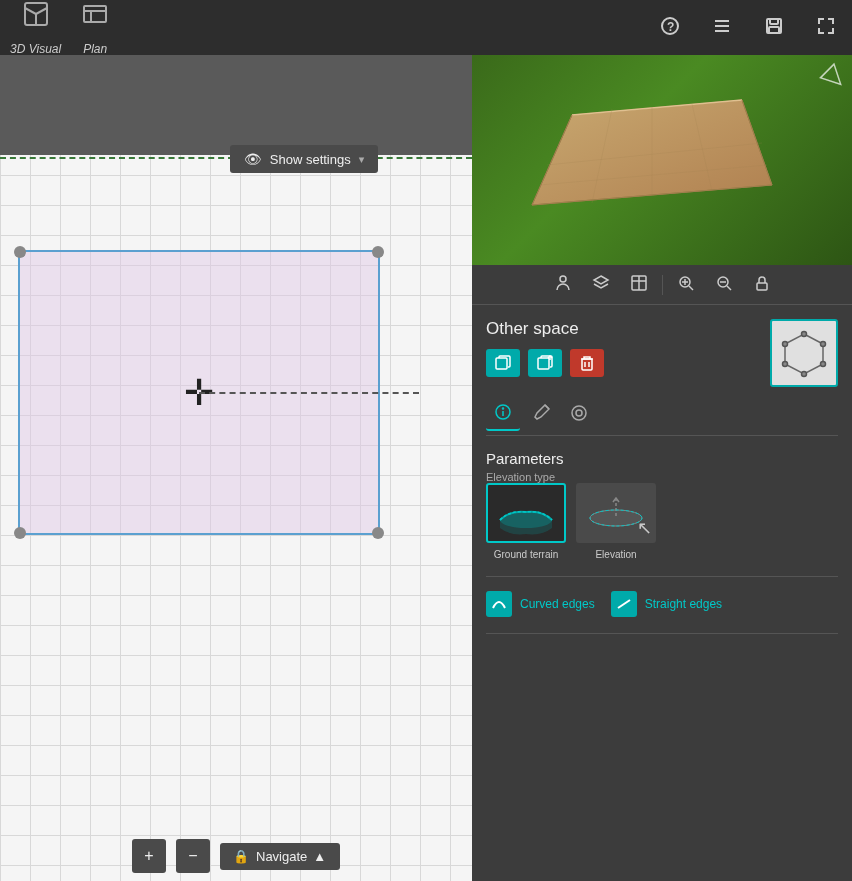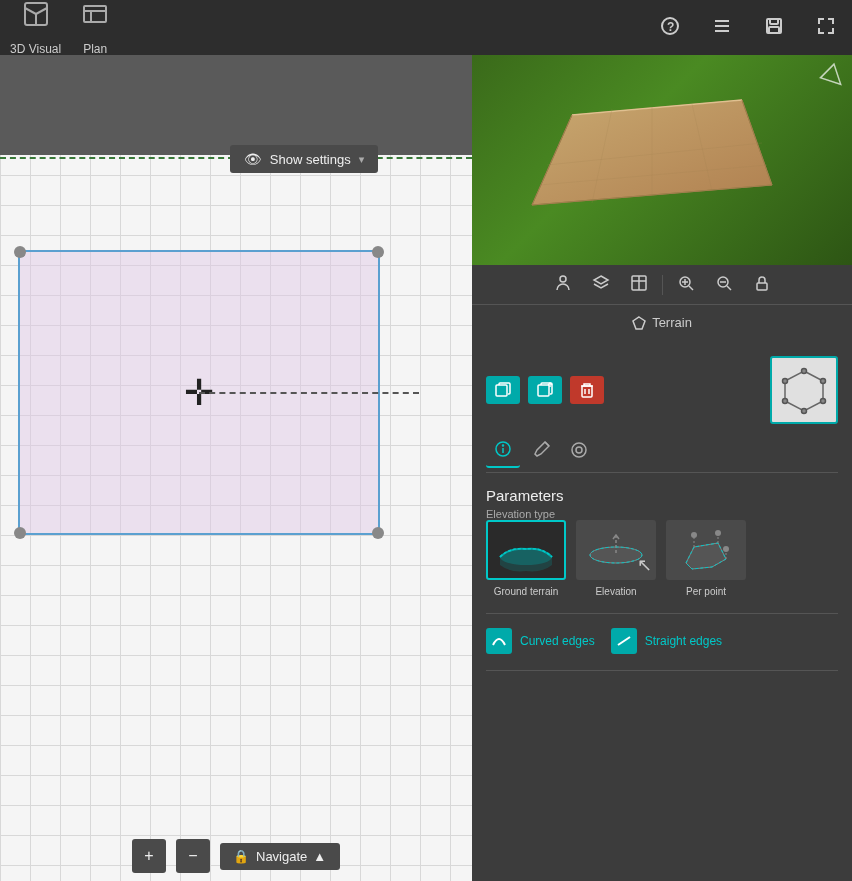--- a/index.html
+++ b/index.html
@@ -31,6 +31,7 @@
       font-size: 12px;
       cursor: pointer;
       gap: 14px;
+      font-style: italic;
     }
     .top-bar-item svg { width: 28px; height: 28px; }
 

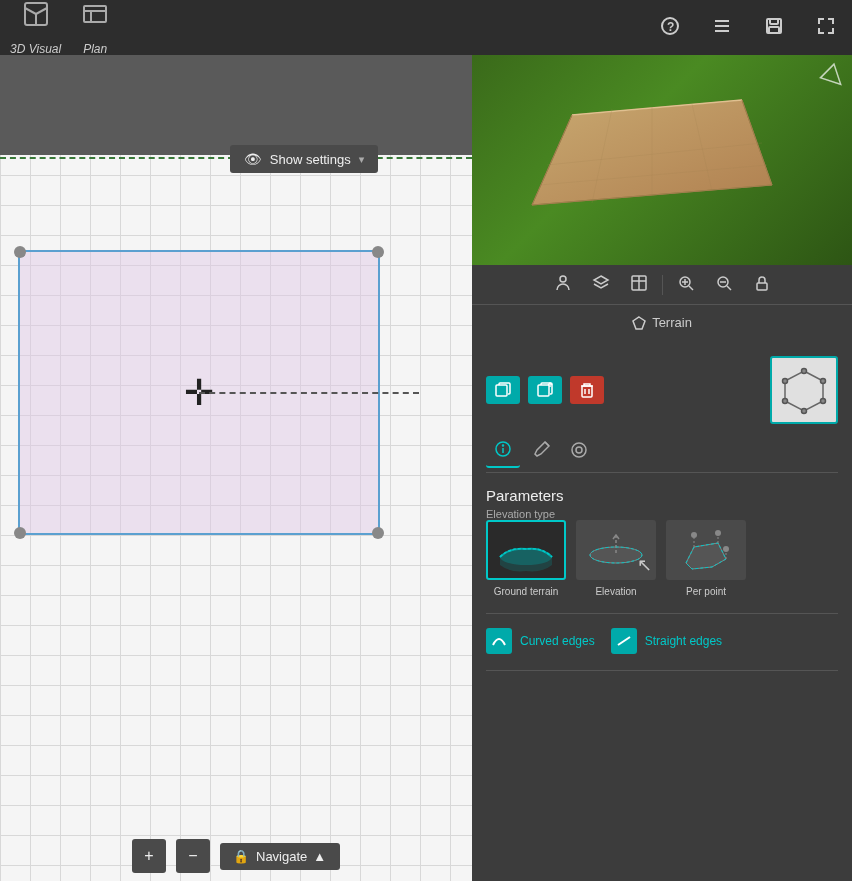--- a/index.html
+++ b/index.html
@@ -628,6 +628,7 @@
 
       <div class="panel-header">
         <div style="flex:1">
+          <div class="panel-title">Other space</div>
 
           <div class="action-row" style="margin-top:10px;">
             <button class="action-btn" title="Copy flat">

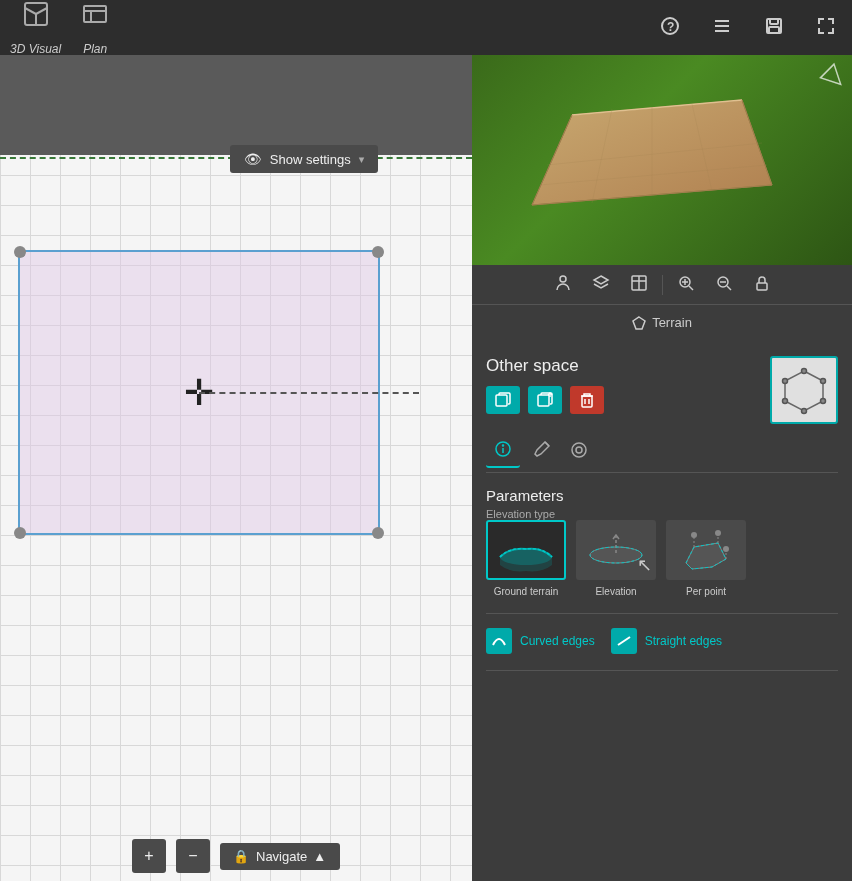--- a/index.html
+++ b/index.html
@@ -616,12 +616,6 @@
     </div>
 
     <div class="tabs">
-      <div class="tab">
-        <svg width="14" height="14" viewBox="0 0 14 14" fill="none" stroke="#ccc" stroke-width="1.5">
-          <polygon points="7,1 13,5 10,13 4,13 1,5"></polygon>
-        </svg>
-        <span>Terrain</span>
-      </div>
     </div>
 
     <div class="panel-content">

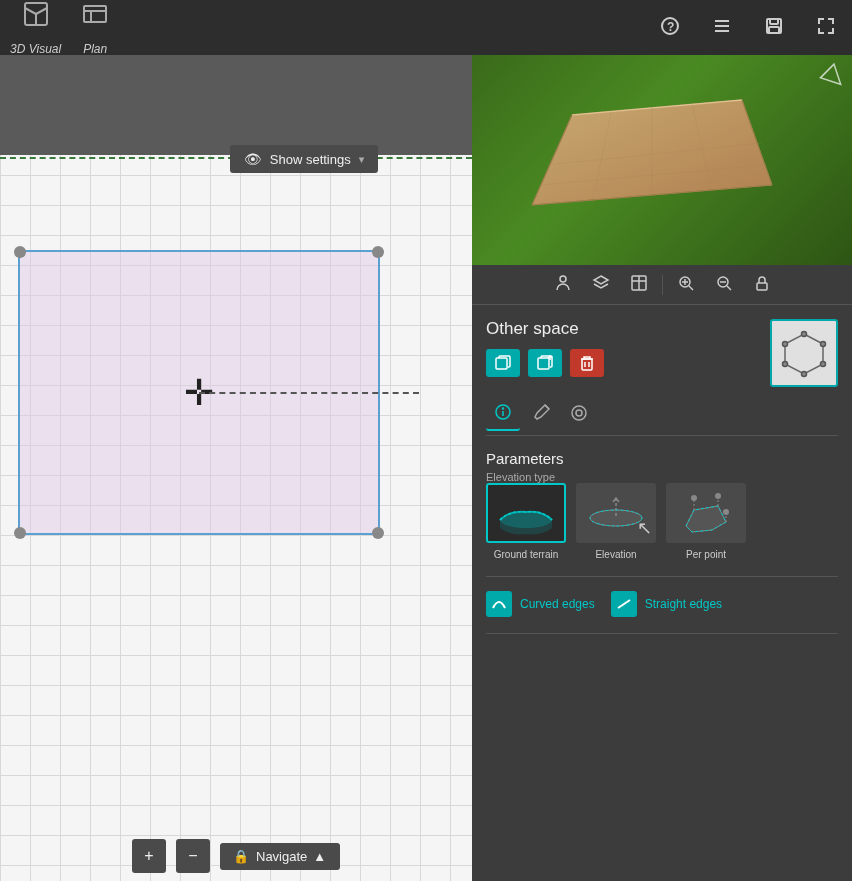--- a/index.html
+++ b/index.html
@@ -724,23 +724,6 @@
           <span class="elevation-label">Elevation</span>
         </div>
 
-        <div class="elevation-option">
-          <div class="elevation-box">
-            <svg width="64" height="46" viewBox="0 0 64 46" fill="none">
-
-              <polygon points="12,36 20,20 44,16 52,32 38,40 18,42" fill="#555" stroke="#888" stroke-width="1"></polygon>
-              <polygon points="12,36 20,20 44,16 52,32 38,40 18,42" fill="none" stroke="#00c8c8" stroke-width="1" stroke-dasharray="3,2"></polygon>
-
-              <line x1="20" y1="20" x2="20" y2="8" stroke="#888" stroke-width="1" stroke-dasharray="2,2"></line>
-              <line x1="44" y1="16" x2="44" y2="6" stroke="#888" stroke-width="1" stroke-dasharray="2,2"></line>
-              <circle cx="20" cy="8" r="3" fill="#888"></circle>
-              <circle cx="44" cy="6" r="3" fill="#888"></circle>
-              <circle cx="52" cy="22" r="3" fill="#888"></circle>
-              <line x1="52" y1="32" x2="52" y2="22" stroke="#888" stroke-width="1" stroke-dasharray="2,2"></line>
-            </svg>
-          </div>
-          <span class="elevation-label">Per point</span>
-        </div>
       </div>
 
       <hr class="divider">

